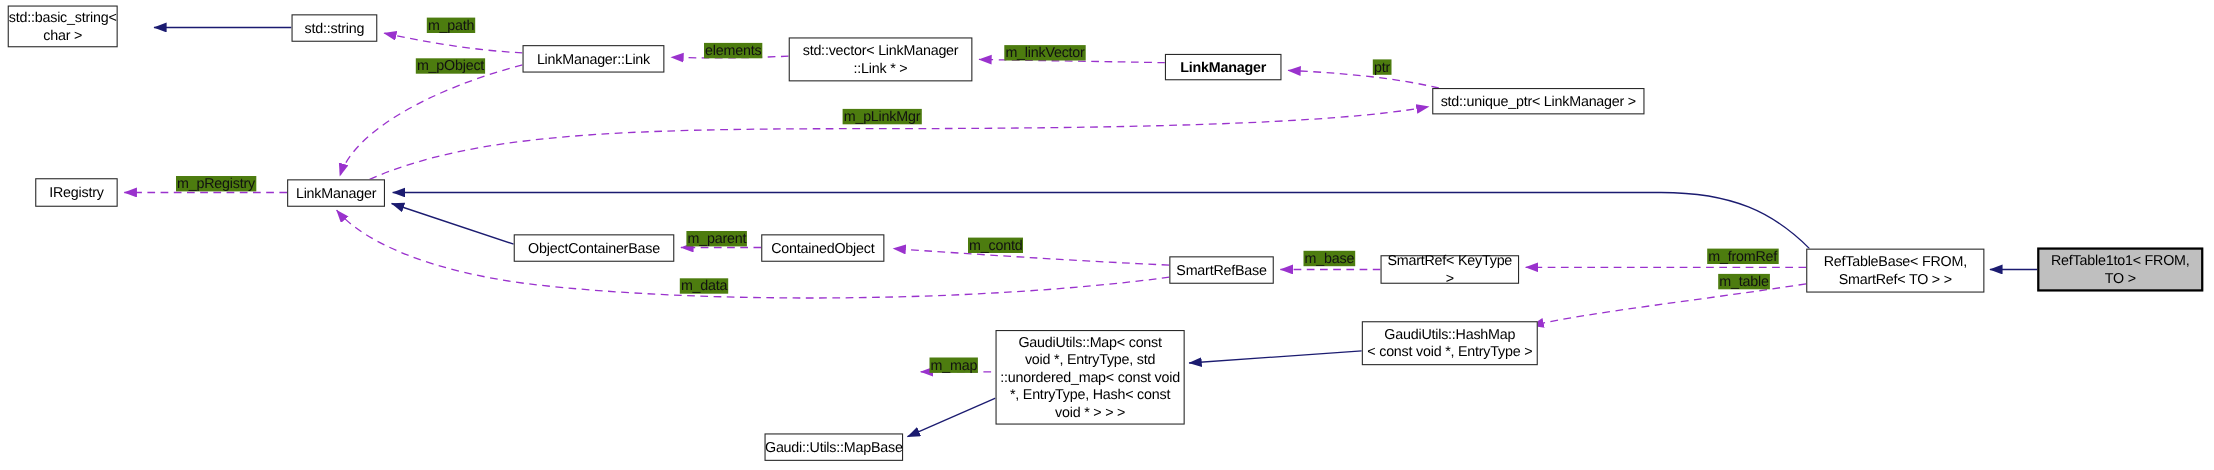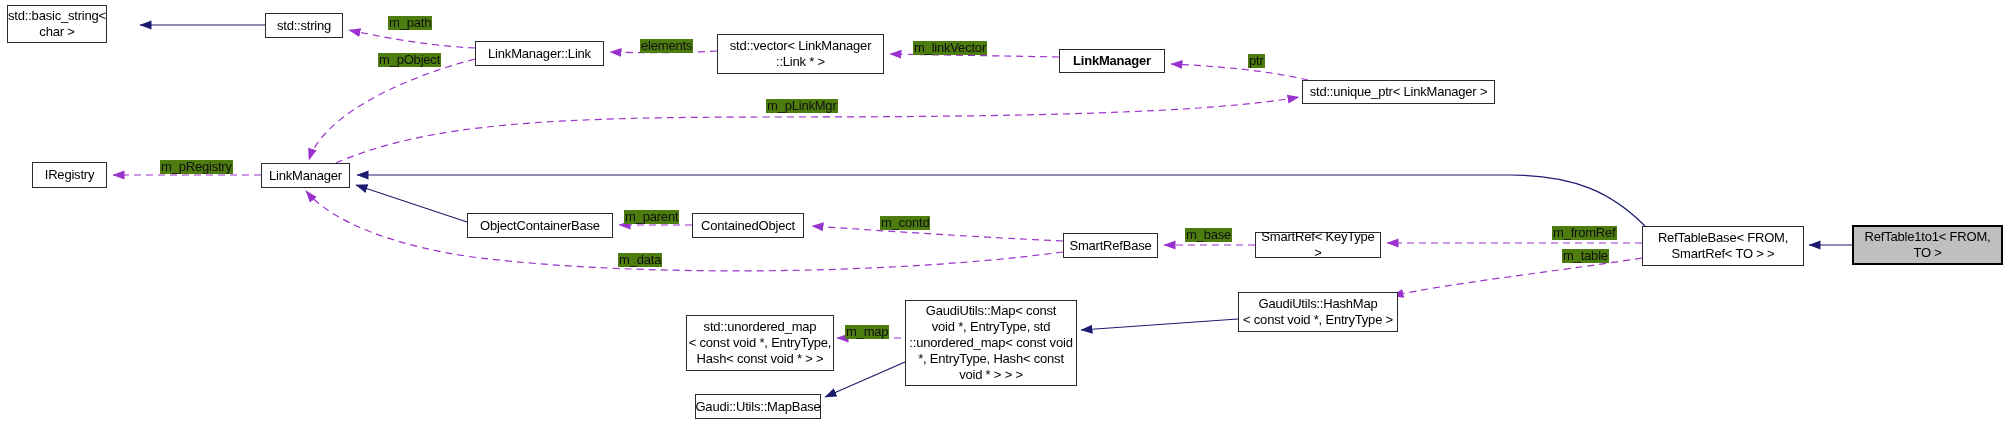--- a/index.html
+++ b/index.html
@@ -120,9 +120,6 @@
 *, EntryType, Hash&lt; const
 void * &gt; &gt; &gt;</div>
 
-  <div class="node" style="left:686px;top:315px;width:148px;height:56px;">std::unordered_map
-&lt; const void *, EntryType,
-Hash&lt; const void * &gt; &gt;</div>
 
   <div class="node" style="left:695px;top:394px;width:126px;height:25px;">Gaudi::Utils::MapBase</div>
 

